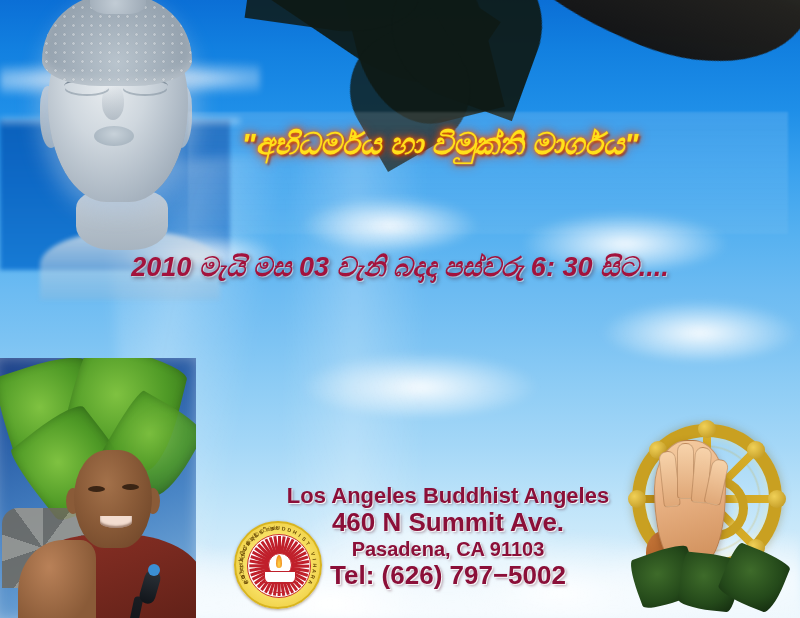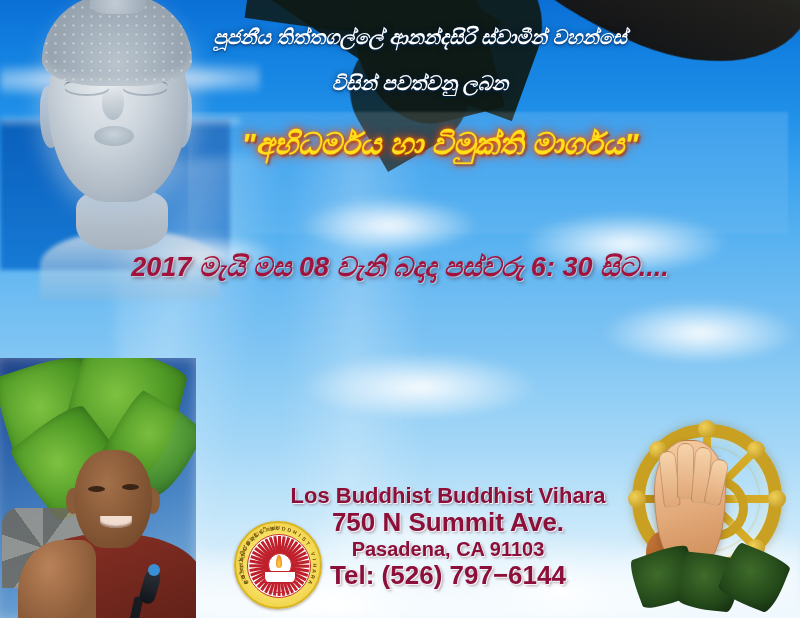--- a/index.html
+++ b/index.html
@@ -381,7 +381,6 @@
 
   <div class="titlepanel"></div>
 
-  <div class="txt line-host">පූජනීය තිත්තගල්ලේ ආනන්දසිරි ස්වාමීන් වහන්සේ</div>
   <div class="txt line-host2">විසින් පවත්වනු ලබන</div>
   <div class="txt line-title1">"අභිධර්මය හා විමුක්ති මාර්ගය"</div>
   <div class="txt line-date">2017 මැයි මස 08 වැනි බදාදා පස්වරු 6: 30 සිට....</div>

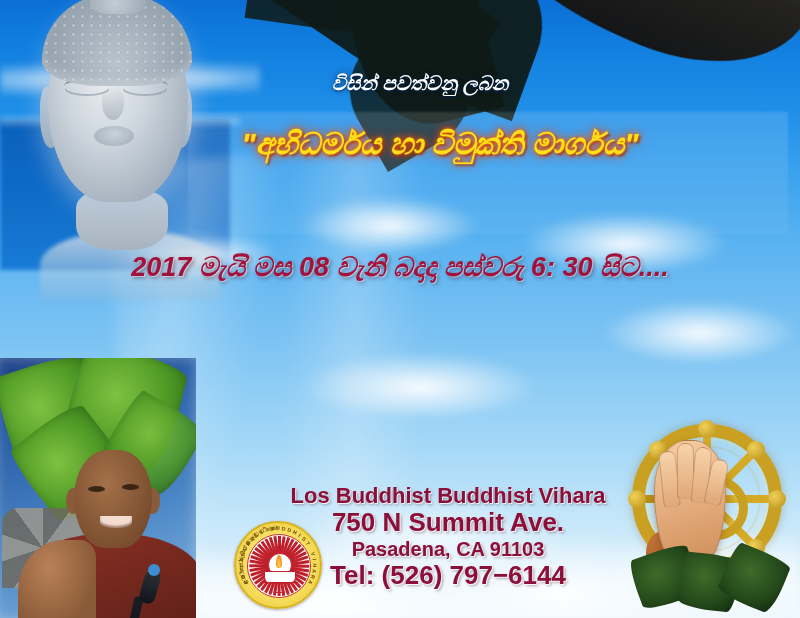--- a/index.html
+++ b/index.html
@@ -381,7 +381,6 @@
 
   <div class="titlepanel"></div>
 
-  <div class="txt line-host2">විසින් පවත්වනු ලබන</div>
   <div class="txt line-title1">"අභිධර්මය හා විමුක්ති මාර්ගය"</div>
   <div class="txt line-date">2017 මැයි මස 08 වැනි බදාදා පස්වරු 6: 30 සිට....</div>
 

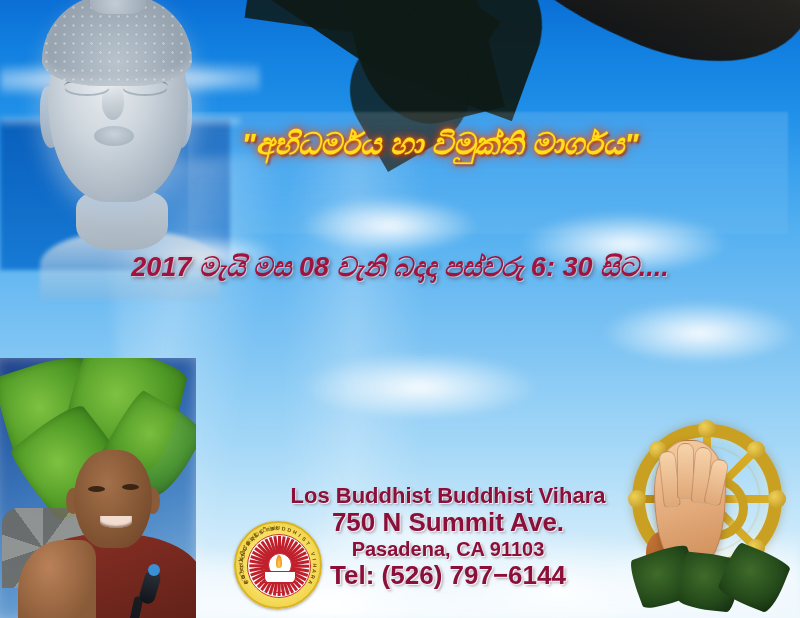--- a/index.html
+++ b/index.html
@@ -382,7 +382,7 @@
   <div class="titlepanel"></div>
 
   <div class="txt line-title1">"අභිධර්මය හා විමුක්ති මාර්ගය"</div>
-  <div class="txt line-date">2017 මැයි මස 08 වැනි බදාදා පස්වරු 6: 30 සිට....</div>
+  <div class="txt line-date">2010 මැයි මස 03 වැනි බදාදා පස්වරු 6: 30 සිට....</div>
 
   <div class="monkphoto">
     <div class="leafbig" style="left:8px;top:4px;width:96px;height:104px;transform:rotate(-18deg);"></div>

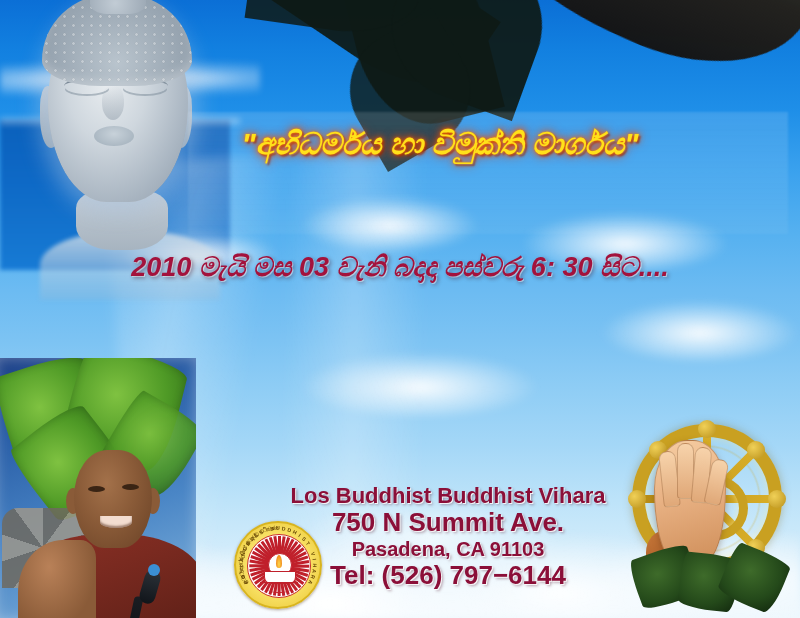--- a/index.html
+++ b/index.html
@@ -540,7 +540,7 @@
   </div>
 
   <div class="addr">
-    <div class="l1">Los Buddhist Buddhist Vihara</div>
+    <div class="l1">Los Angeles Buddhist Angeles</div>
     <div class="l2">750 N Summit Ave.</div>
     <div class="l3">Pasadena, CA 91103</div>
     <div class="l4">Tel: (526) 797−6144</div>

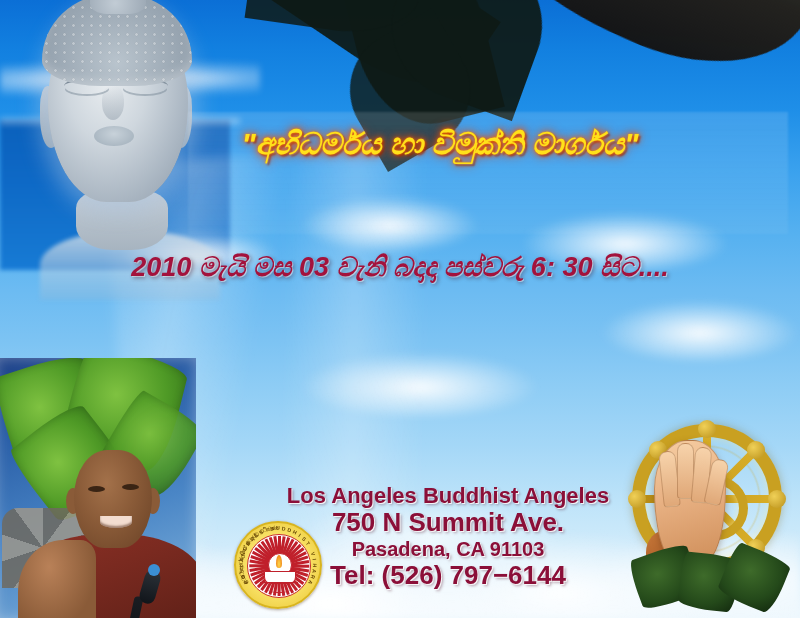--- a/index.html
+++ b/index.html
@@ -541,7 +541,7 @@
 
   <div class="addr">
     <div class="l1">Los Angeles Buddhist Angeles</div>
-    <div class="l2">750 N Summit Ave.</div>
+    <div class="l2">460 N Summit Ave.</div>
     <div class="l3">Pasadena, CA 91103</div>
     <div class="l4">Tel: (526) 797−6144</div>
   </div>

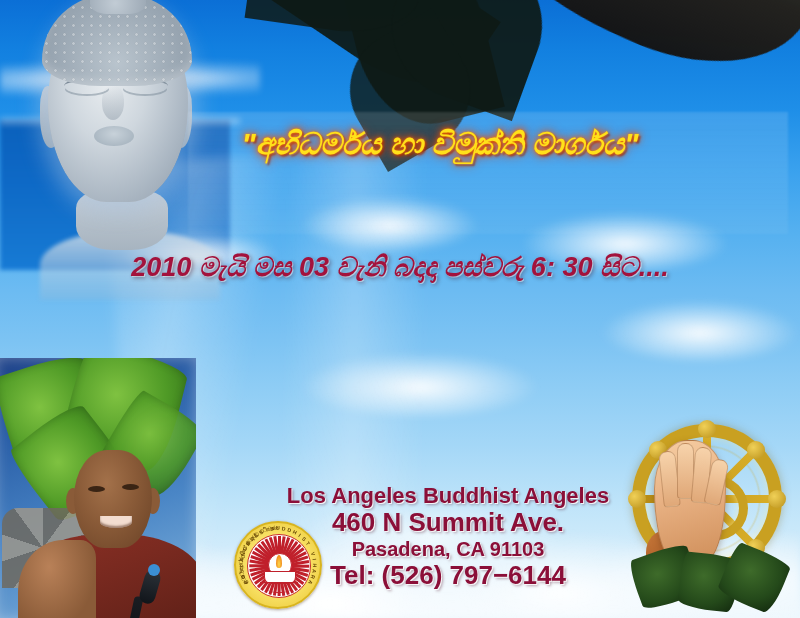--- a/index.html
+++ b/index.html
@@ -543,7 +543,7 @@
     <div class="l1">Los Angeles Buddhist Angeles</div>
     <div class="l2">460 N Summit Ave.</div>
     <div class="l3">Pasadena, CA 91103</div>
-    <div class="l4">Tel: (526) 797−6144</div>
+    <div class="l4">Tel: (626) 797−5002</div>
   </div>
 
 </div>

